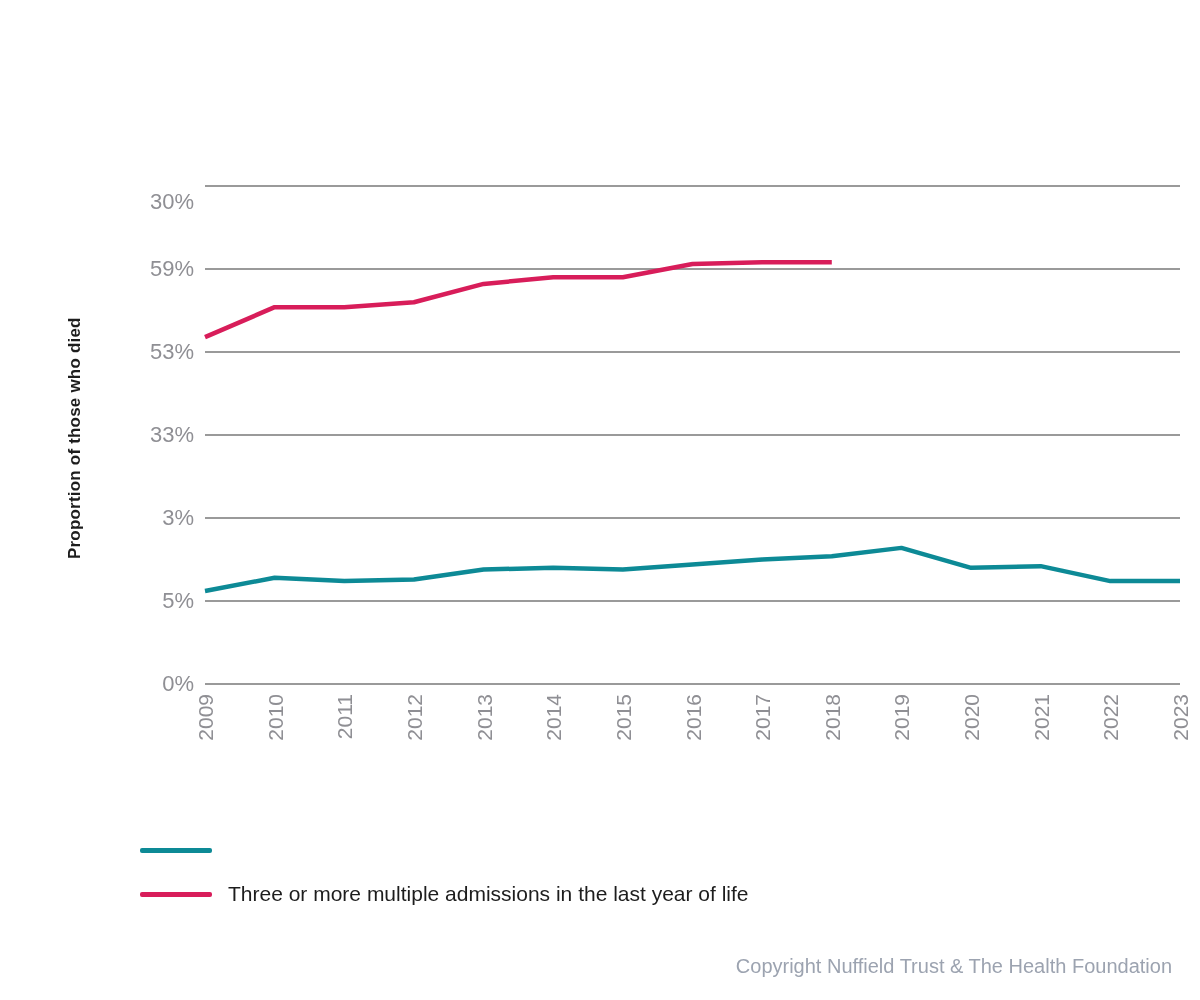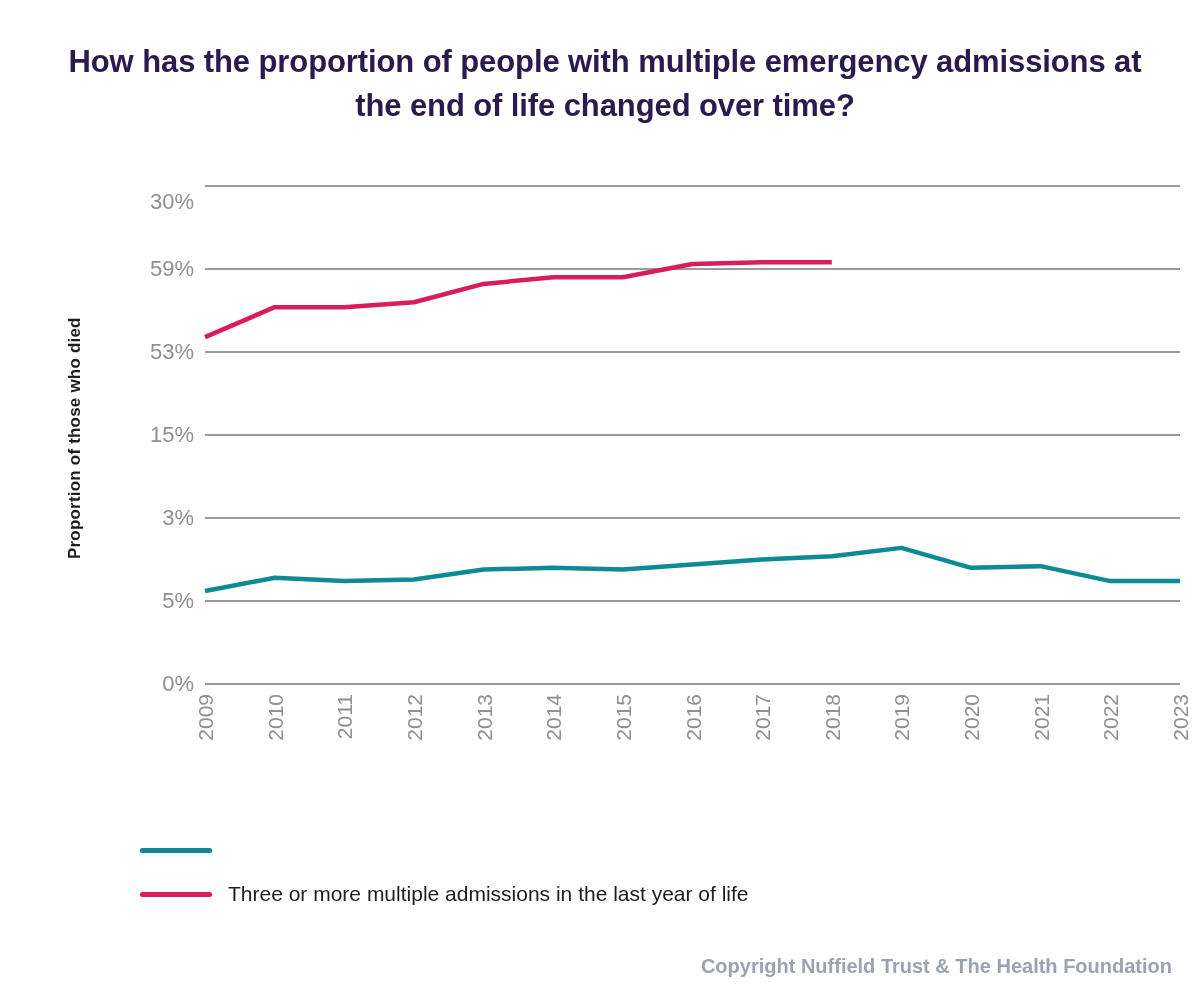--- a/index.html
+++ b/index.html
@@ -136,7 +136,6 @@
 
 <div class="page">
 
-  <div class="chart-title">How has the proportion of people with multiple emergency admissions at the end of life changed over time?</div>
 
   <div class="y-axis-label">Proportion of those who died</div>
 

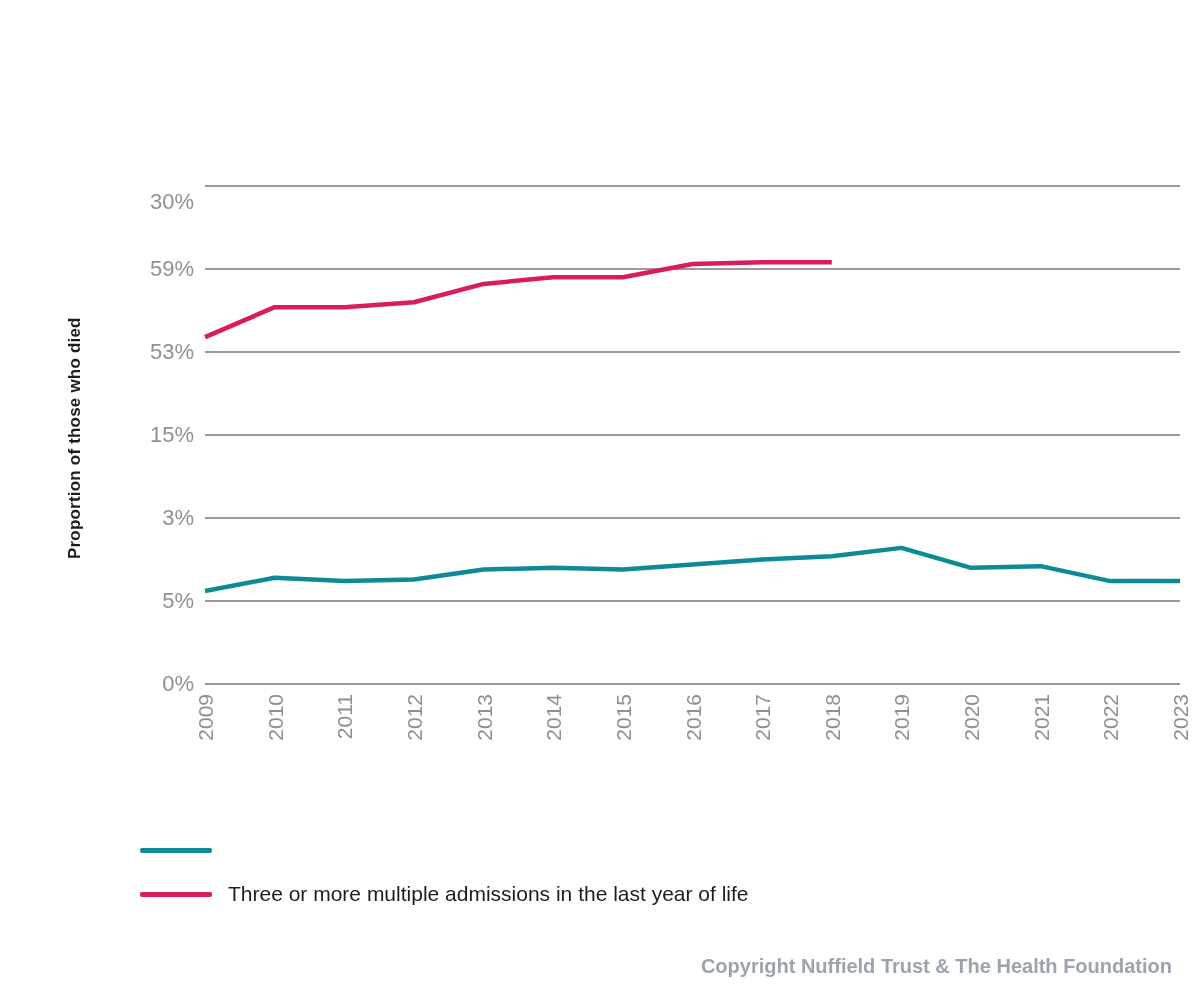--- a/index.html
+++ b/index.html
@@ -143,7 +143,7 @@
       <div class="y-tick" style="top: 498px;">0%</div>
       <div class="y-tick" style="top: 415px;">5%</div>
       <div class="y-tick" style="top: 332px;">3%</div>
-      <div class="y-tick" style="top: 249px;">15%</div>
+      <div class="y-tick" style="top: 249px;">33%</div>
       <div class="y-tick" style="top: 166px;">53%</div>
       <div class="y-tick" style="top: 83px;">59%</div>
       <div class="y-tick" style="top: 16px;">30%</div>

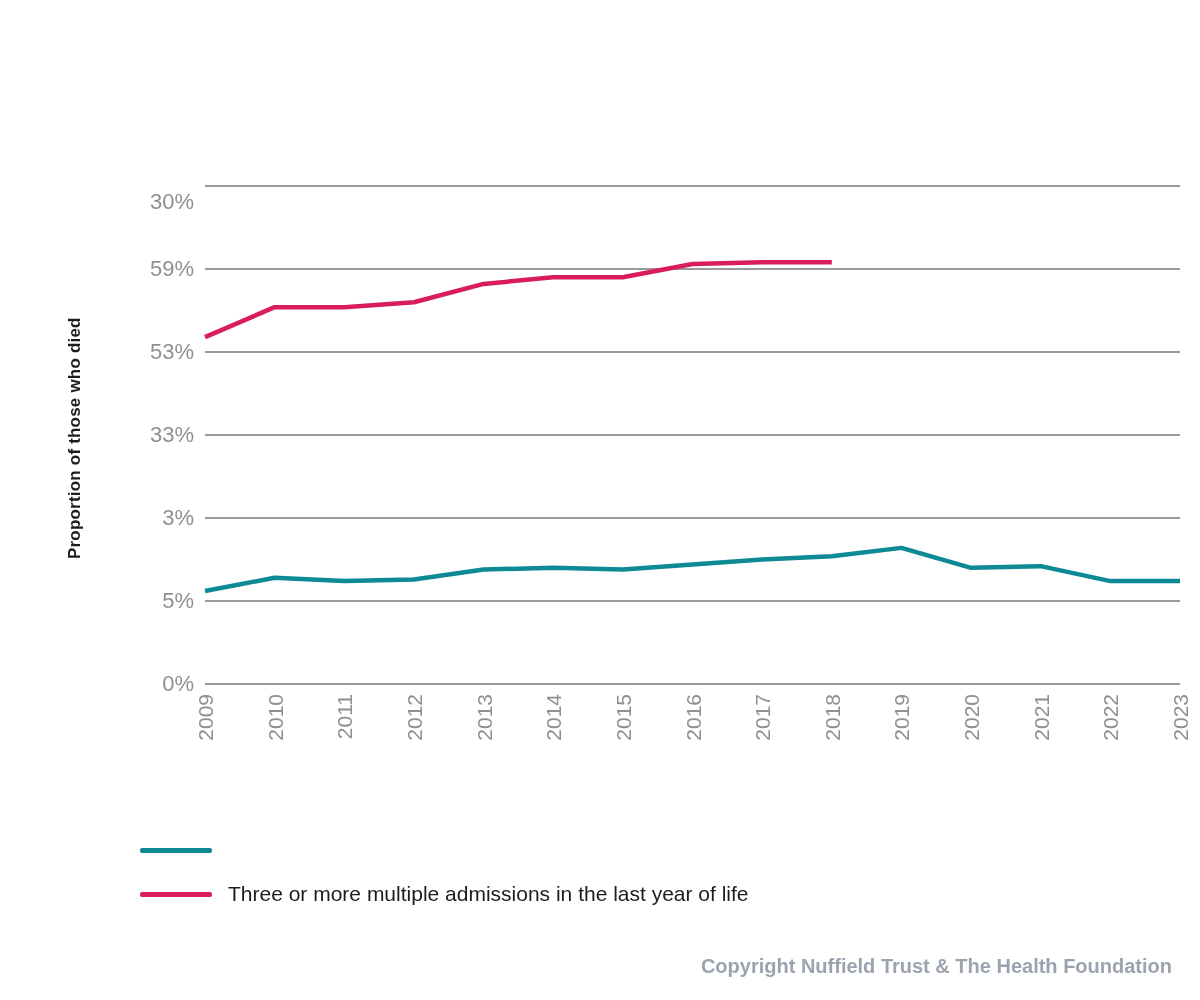--- a/index.html
+++ b/index.html
@@ -120,7 +120,7 @@
     right: 28px;
     bottom: 22px;
     font-size: 20px;
-    font-weight: bold;
+    font-weight: normal;
     color: #9ca3b0;
     text-align: right;
   }

